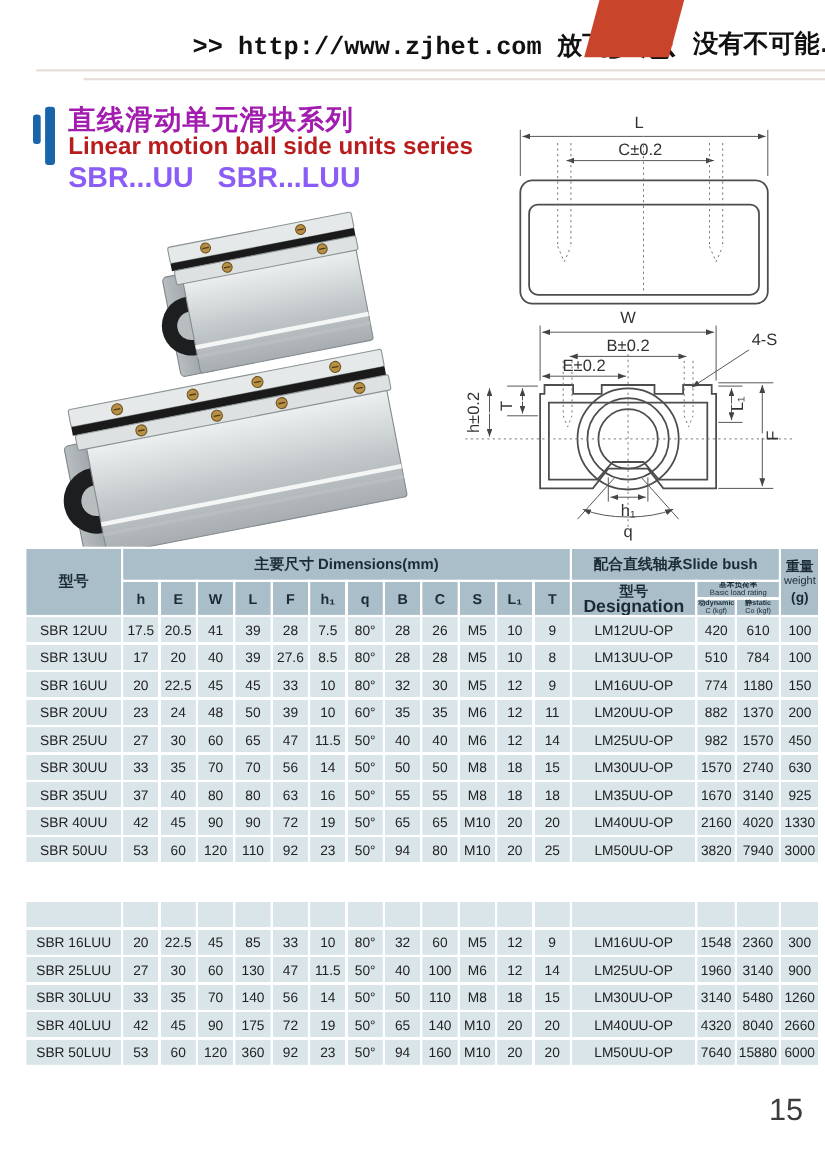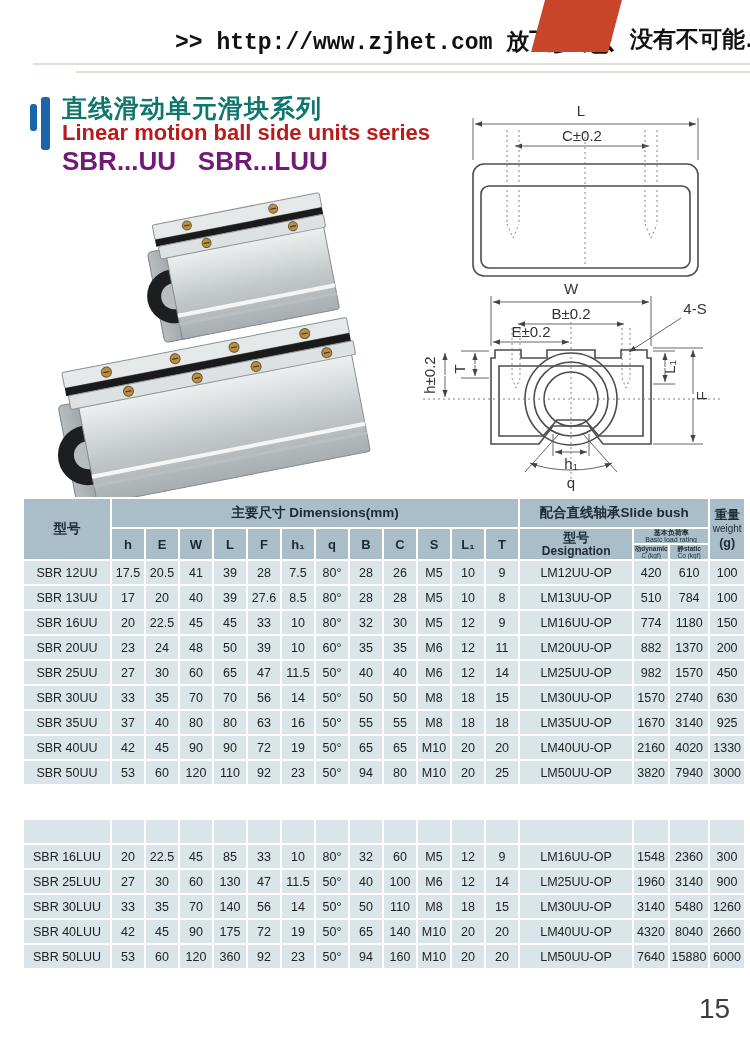--- a/index.html
+++ b/index.html
@@ -21,7 +21,7 @@
   
   .tbar1 { position:absolute; left:30px; top:104px; width:7px; height:27px; background:#1a65a9; border-radius:3px; }
   .tbar2 { position:absolute; left:41px; top:97px; width:9px; height:53px; background:#1a65a9; border-radius:3px; }
-  .title-cn { position:absolute; left:62px; top:92px; font-size:25px; font-weight:bold; color:#0f766e; letter-spacing:1px; }
+  .title-cn { position:absolute; left:62px; top:92px; font-size:25px; font-weight:bold; color:#a21caf; letter-spacing:1px; }
   .title-en { position:absolute; left:62px; top:120px; font-size:22px; font-weight:bold; color:#b91c1c; }
   .title-models { position:absolute; left:62px; top:146px; font-size:26px; font-weight:bold; color:#701a75; white-space:pre; }
 

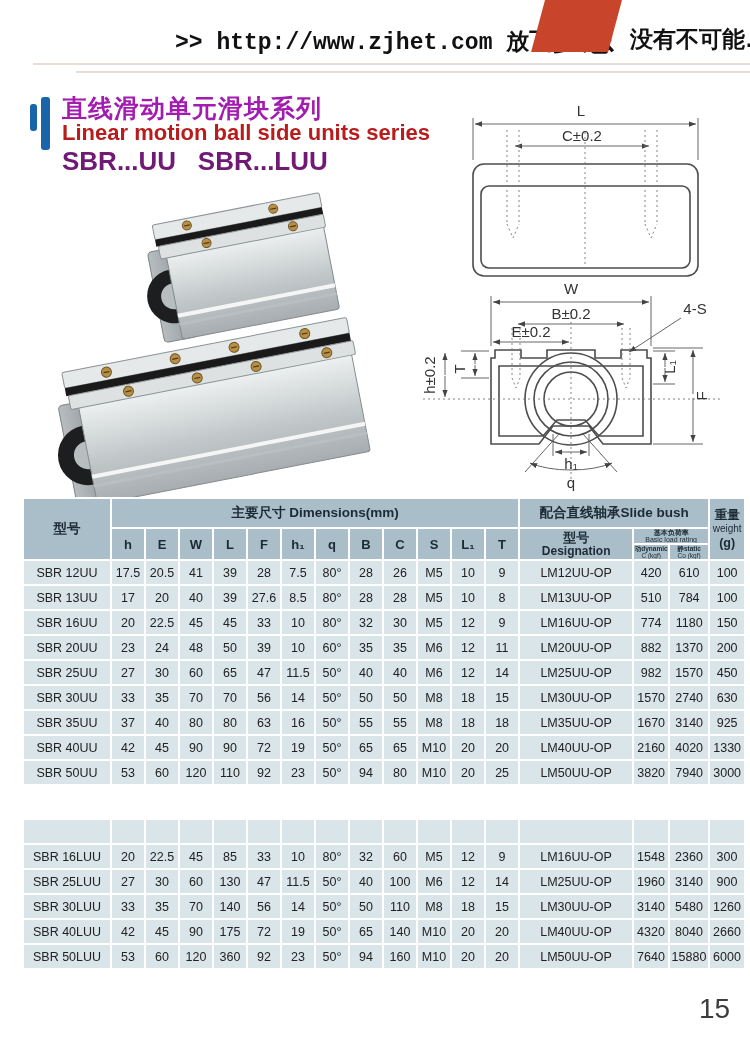--- a/index.html
+++ b/index.html
@@ -23,7 +23,7 @@
   .tbar2 { position:absolute; left:41px; top:97px; width:9px; height:53px; background:#1a65a9; border-radius:3px; }
   .title-cn { position:absolute; left:62px; top:92px; font-size:25px; font-weight:bold; color:#a21caf; letter-spacing:1px; }
   .title-en { position:absolute; left:62px; top:120px; font-size:22px; font-weight:bold; color:#b91c1c; }
-  .title-models { position:absolute; left:62px; top:146px; font-size:26px; font-weight:bold; color:#701a75; white-space:pre; }
+  .title-models { position:absolute; left:62px; top:146px; font-size:26px; font-weight:bold; color:#8b5cf6; white-space:pre; }
 
   
   .svg-abs { position:absolute; }

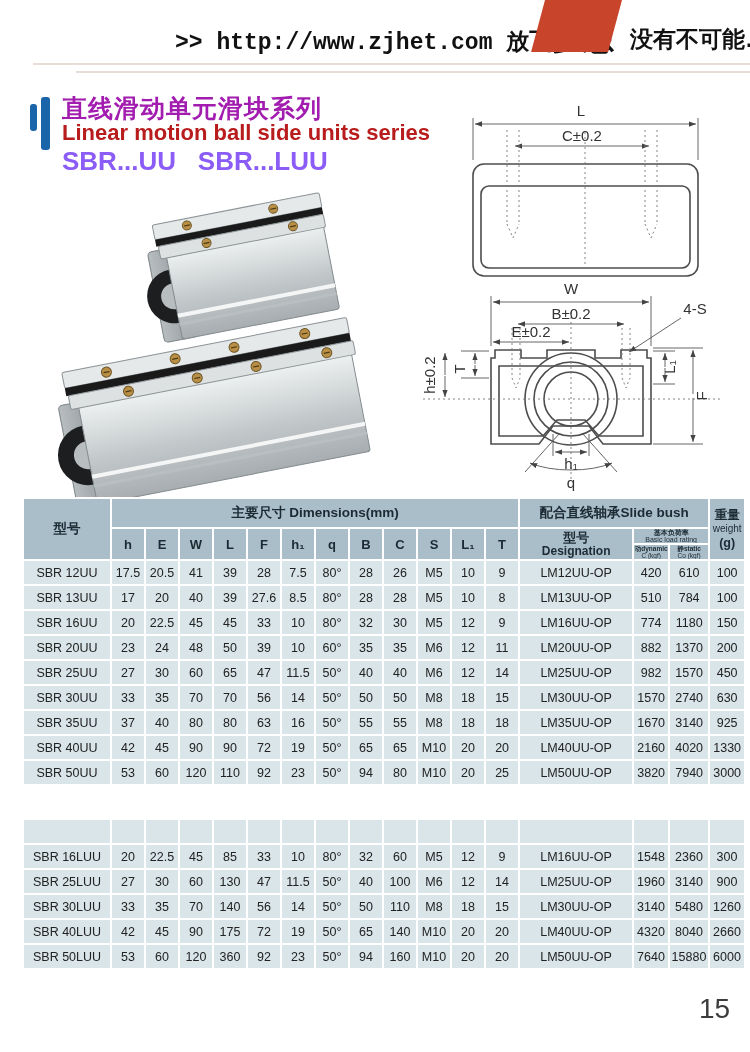--- a/index.html
+++ b/index.html
@@ -40,7 +40,7 @@
   .mini  { font-size:7px; line-height:7px; font-weight:bold; }
   .mini2 { font-size:6.5px; line-height:7px; font-weight:bold; }
   .desig-cn { font-size:13px; line-height:15px; display:block; }
-  .desig-en { font-size:12px; line-height:13px; display:block; }
+  .desig-en { font-size:16px; line-height:13px; display:block; }
   .wt-l { display:block; line-height:14px; font-size:12.5px; }
   .wt-l.en { font-size:10px; font-weight:normal; }
   tr.strip td { height:6px; }

